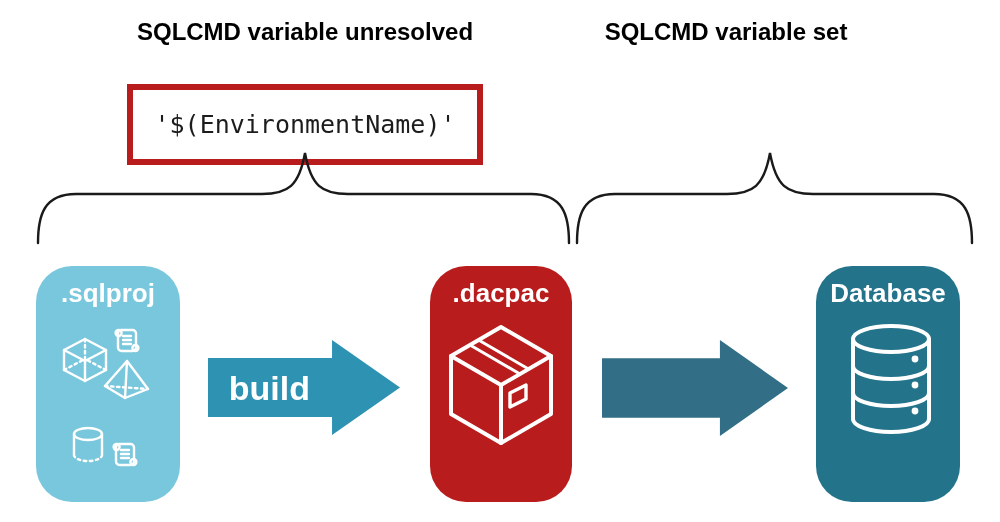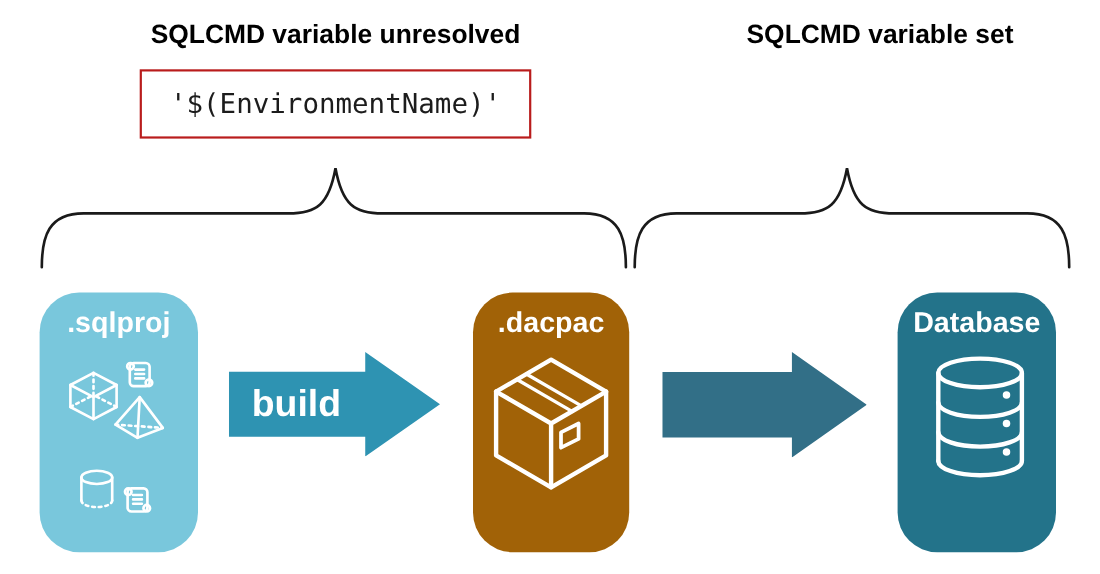--- a/index.html
+++ b/index.html
@@ -60,7 +60,7 @@
 <div class="canvas">
 
   <div class="heading" style="left:305px;">SQLCMD variable unresolved</div>
-  <div class="heading" style="left:800px;">SQLCMD variable set</div>
+  <div class="heading" style="left:726px;">SQLCMD variable set</div>
 
   <div class="code-box" style="left:127px;width:356px;">
     <span class="code">'$(EnvironmentName)'</span>

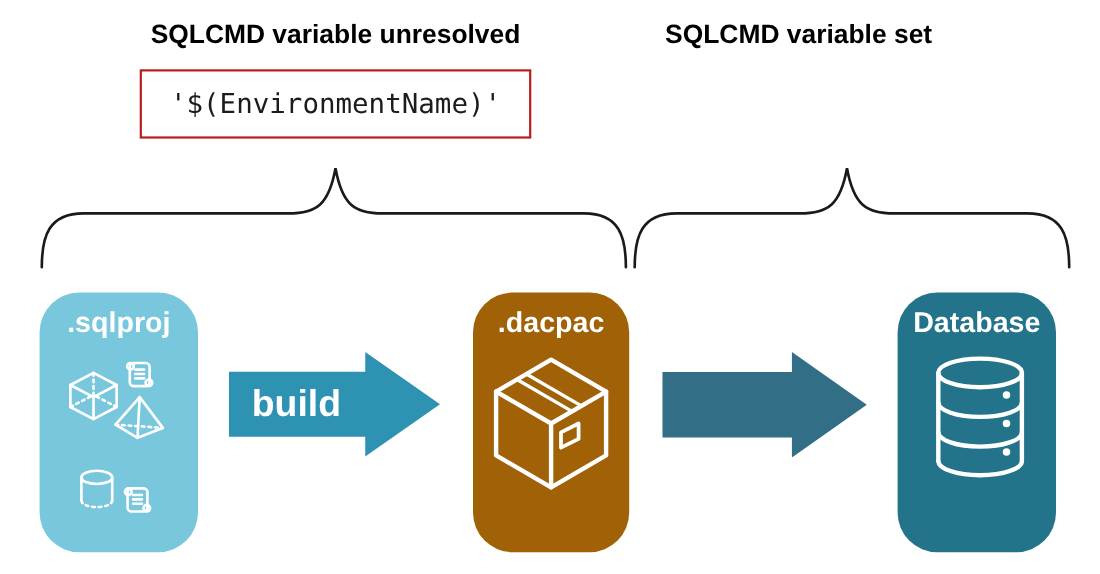--- a/index.html
+++ b/index.html
@@ -12,8 +12,8 @@
     font-size:24px;font-weight:700;color:#000000;white-space:nowrap;letter-spacing:0;
   }
   .code-box{
-    position:absolute;top:63px;height:63px;background:#ffffff;
-    border:2px solid #b91c1c;box-sizing:border-box;
+    position:absolute;top:84px;height:81px;background:#ffffff;
+    border:6px solid #b91c1c;box-sizing:border-box;
     display:flex;align-items:center;justify-content:center;
   }
   .code-box .code{

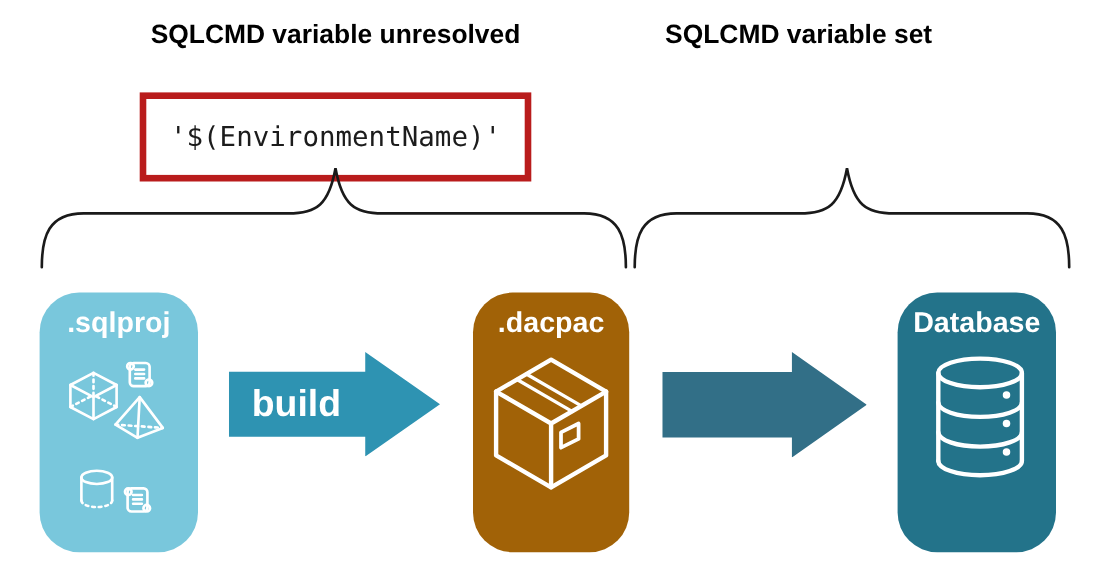--- a/index.html
+++ b/index.html
@@ -29,7 +29,7 @@
     margin-top:12px;font-size:26px;font-weight:700;color:#ffffff;white-space:nowrap;
   }
   .card-sqlproj{left:36px;width:144px;background:#79c7dc;}
-  .card-dacpac{left:430px;width:142px;background:#a16207;}
+  .card-dacpac{left:430px;width:142px;background:#b91c1c;}
   .card-database{left:816px;width:144px;background:#23738a;align-items:center;}
   .card svg{display:block;}
   .arrow{

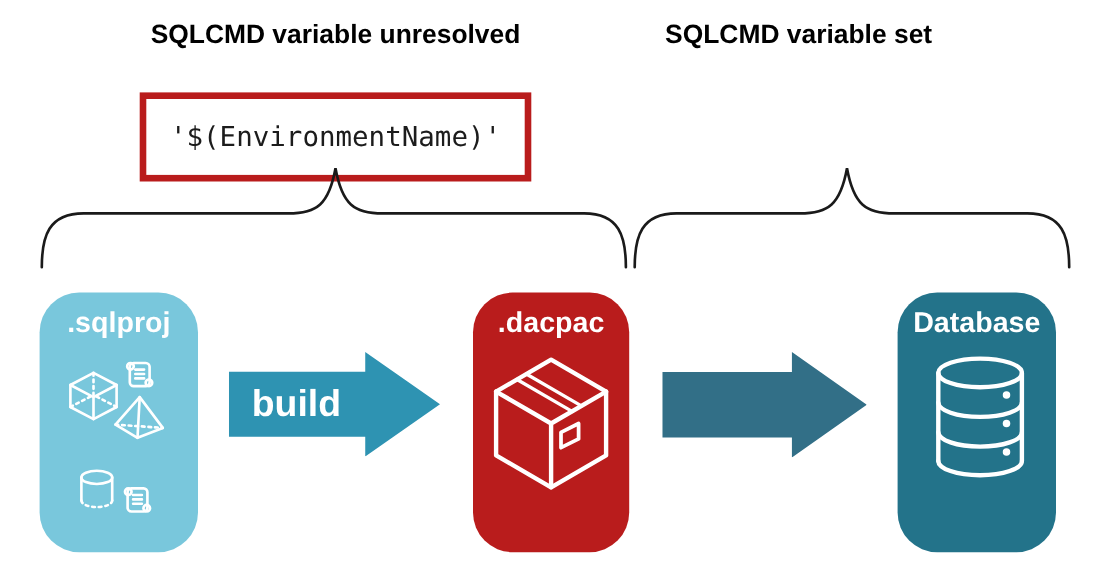--- a/index.html
+++ b/index.html
@@ -33,7 +33,7 @@
   .card-database{left:816px;width:144px;background:#23738a;align-items:center;}
   .card svg{display:block;}
   .arrow{
-    position:absolute;top:320px;
+    position:absolute;top:340px;
   }
   .arrow .arrow-shape{
     position:absolute;left:0;top:0;width:100%;height:100%;

